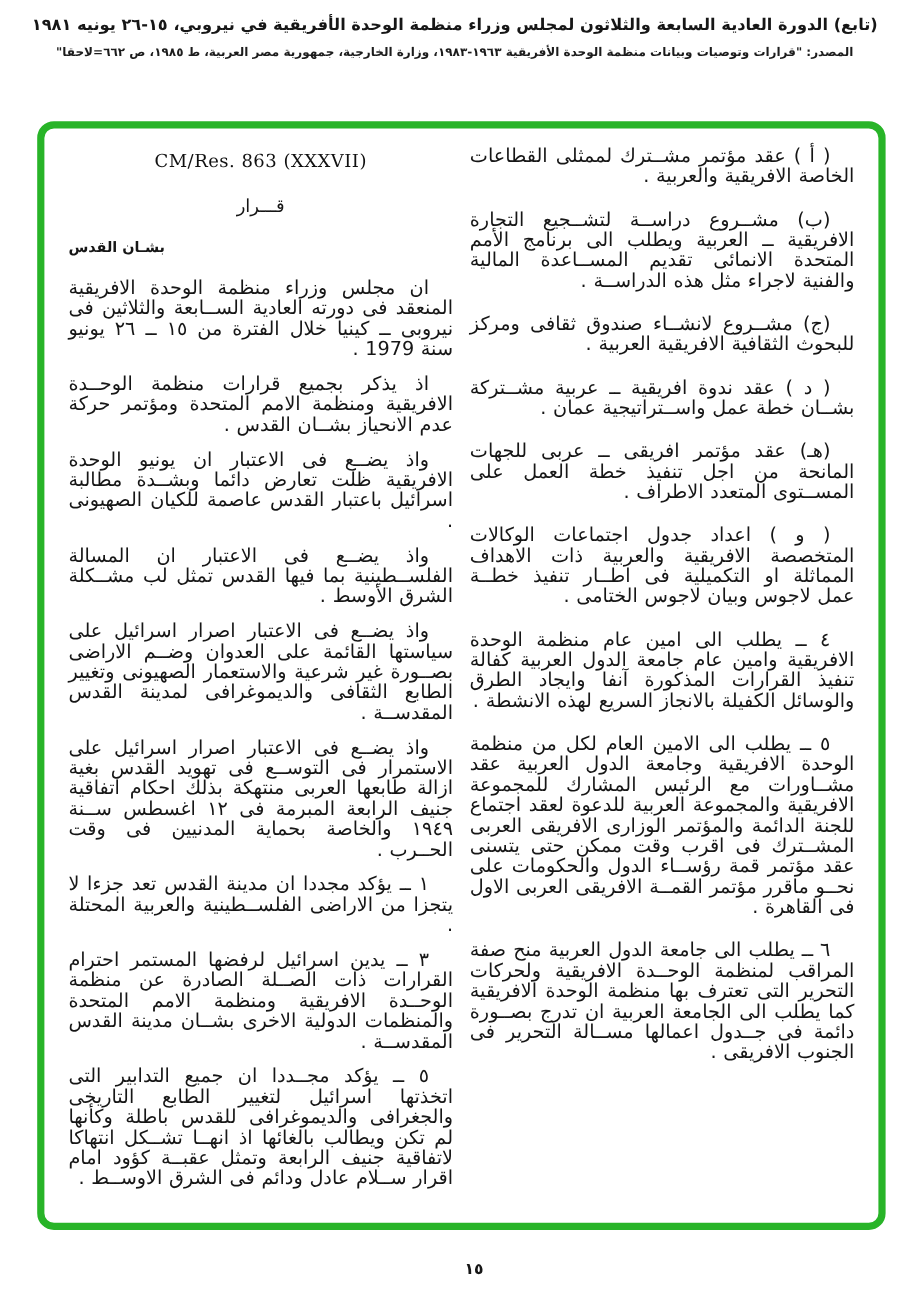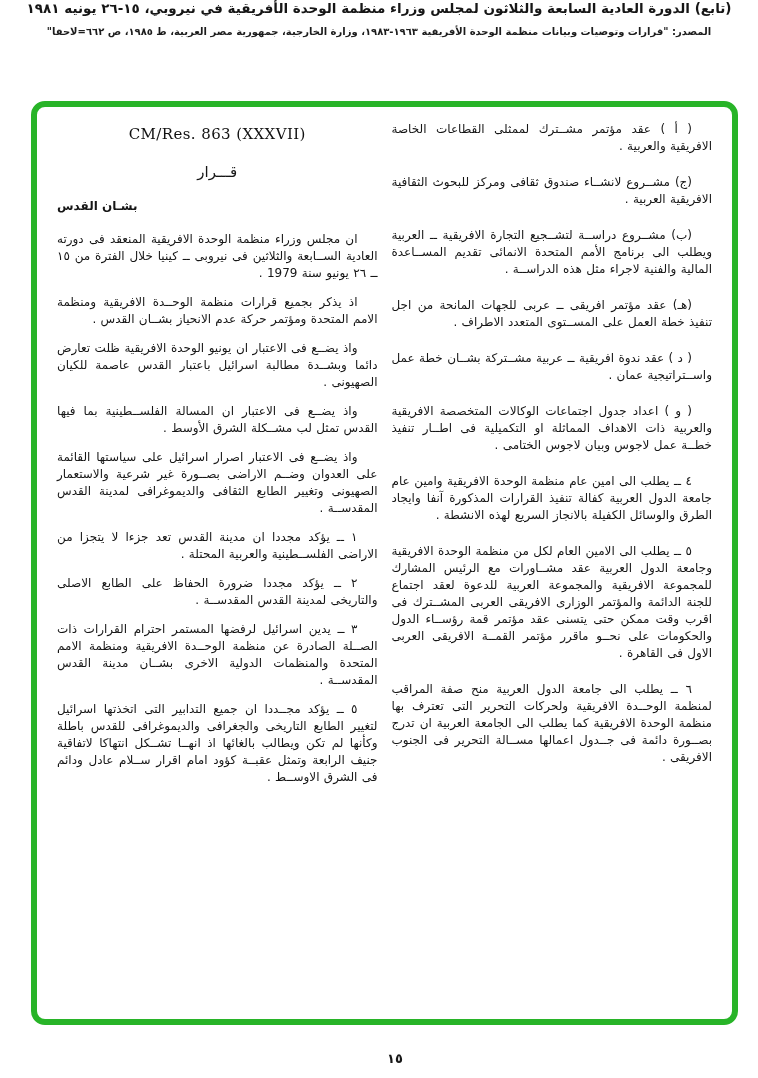--- a/index.html
+++ b/index.html
@@ -19,6 +19,7 @@
   .page-header {
     direction: rtl;
     text-align: center;
+    margin-top: 13px;
   }
   .session-line {
     font-size: 13.5px;

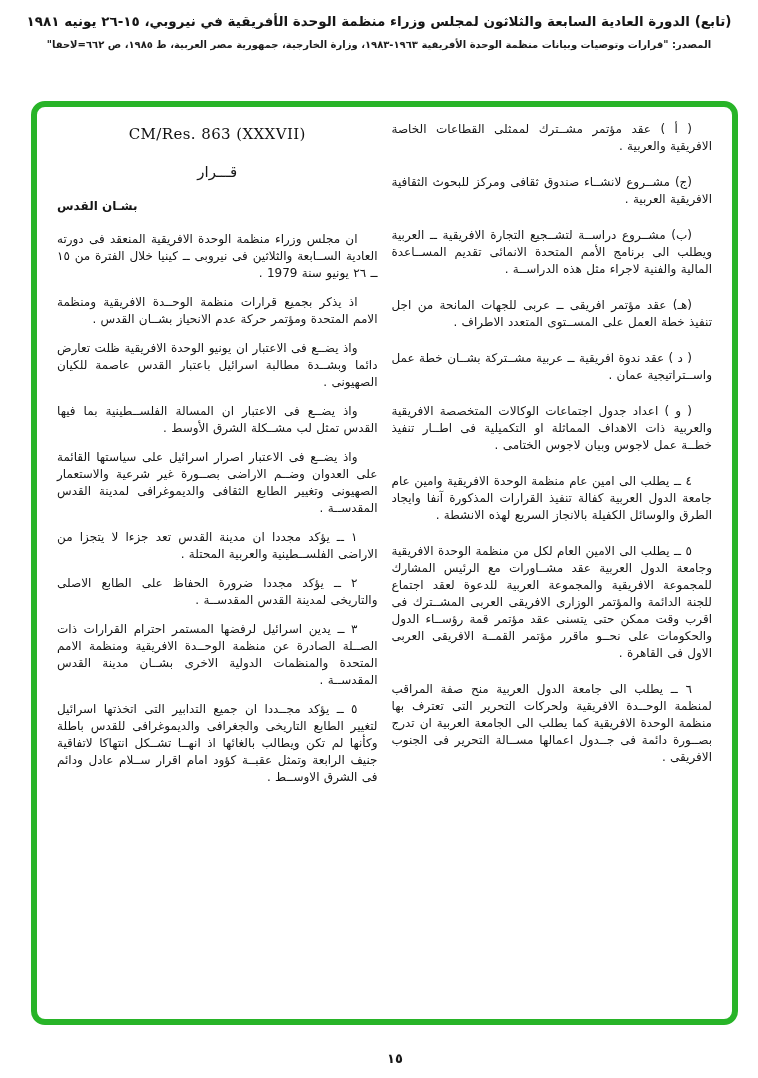--- a/index.html
+++ b/index.html
@@ -59,7 +59,7 @@
   .para {
     direction: rtl;
     text-align: justify;
-    font-size: 12px;
+    font-size: 16px;
     line-height: 17px;
     margin: 0;
     text-indent: 20px;

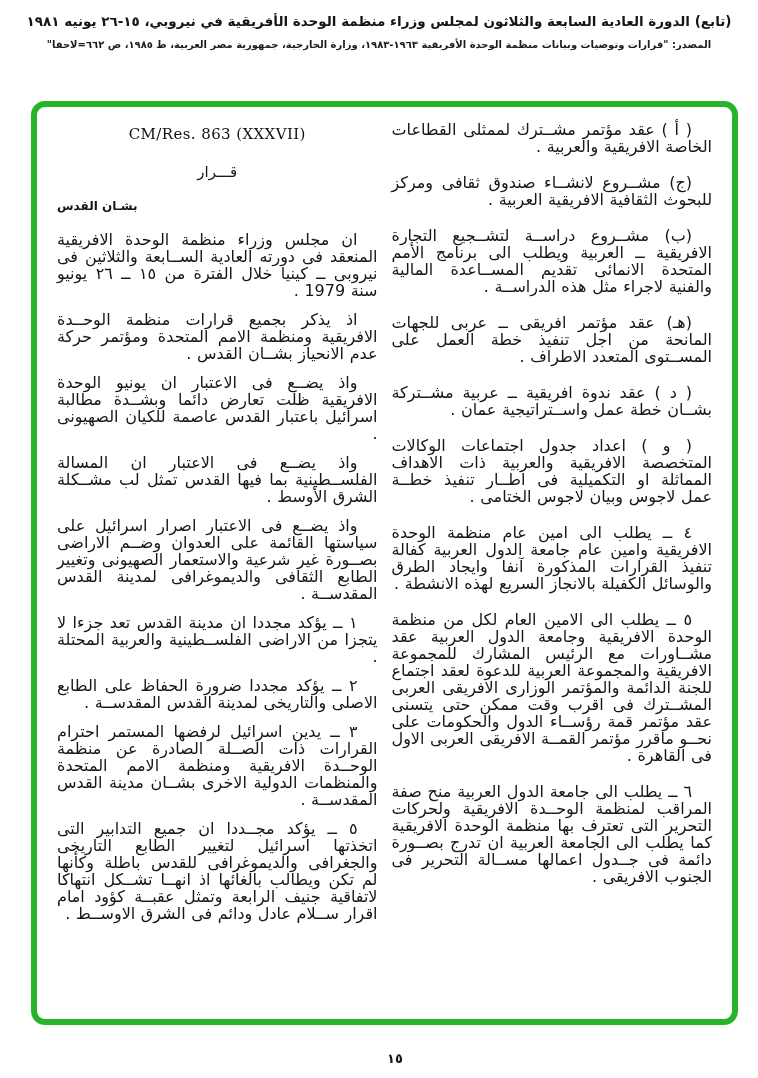--- a/index.html
+++ b/index.html
@@ -113,8 +113,8 @@
 
     <section class="col col-continuation">
         <p class="para">( أ ) عقد مؤتمر مشــترك لممثلى القطاعات الخاصة الافريقية والعربية .</p>
+        <p class="para">(ب) مشــروع دراســة لتشــجيع التجارة الافريقية ــ العربية ويطلب الى برنامج الأمم المتحدة الانمائى تقديم المســاعدة المالية والفنية لاجراء مثل هذه الدراســة .</p>
         <p class="para">(ج) مشــروع لانشــاء صندوق ثقافى ومركز للبحوث الثقافية الافريقية العربية .</p>
-        <p class="para">(ب) مشــروع دراســة لتشــجيع التجارة الافريقية ــ العربية ويطلب الى برنامج الأمم المتحدة الانمائى تقديم المســاعدة المالية والفنية لاجراء مثل هذه الدراســة .</p>
         <p class="para">(هـ) عقد مؤتمر افريقى ــ عربى للجهات المانحة من اجل تنفيذ خطة العمل على المســتوى المتعدد الاطراف .</p>
         <p class="para">( د ) عقد ندوة افريقية ــ عربية مشــتركة بشــان خطة عمل واســتراتيجية عمان .</p>
         <p class="para">( و ) اعداد جدول اجتماعات الوكالات المتخصصة الافريقية والعربية ذات الاهداف المماثلة او التكميلية فى اطــار تنفيذ خطــة عمل لاجوس وبيان لاجوس الختامى .</p>

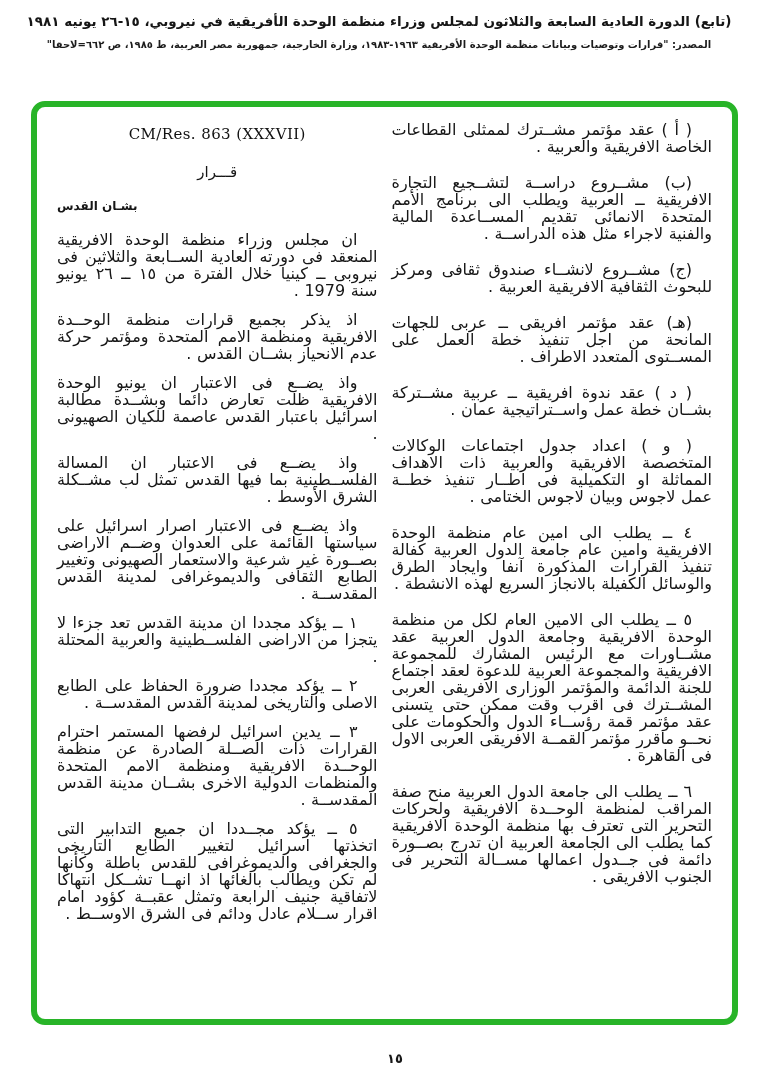--- a/index.html
+++ b/index.html
@@ -115,8 +115,8 @@
         <p class="para">( أ ) عقد مؤتمر مشــترك لممثلى القطاعات الخاصة الافريقية والعربية .</p>
         <p class="para">(ب) مشــروع دراســة لتشــجيع التجارة الافريقية ــ العربية ويطلب الى برنامج الأمم المتحدة الانمائى تقديم المســاعدة المالية والفنية لاجراء مثل هذه الدراســة .</p>
         <p class="para">(ج) مشــروع لانشــاء صندوق ثقافى ومركز للبحوث الثقافية الافريقية العربية .</p>
+        <p class="para">( د ) عقد ندوة افريقية ــ عربية مشــتركة بشــان خطة عمل واســتراتيجية عمان .</p>
         <p class="para">(هـ) عقد مؤتمر افريقى ــ عربى للجهات المانحة من اجل تنفيذ خطة العمل على المســتوى المتعدد الاطراف .</p>
-        <p class="para">( د ) عقد ندوة افريقية ــ عربية مشــتركة بشــان خطة عمل واســتراتيجية عمان .</p>
         <p class="para">( و ) اعداد جدول اجتماعات الوكالات المتخصصة الافريقية والعربية ذات الاهداف المماثلة او التكميلية فى اطــار تنفيذ خطــة عمل لاجوس وبيان لاجوس الختامى .</p>
         <p class="para">٤ ــ يطلب الى امين عام منظمة الوحدة الافريقية وامين عام جامعة الدول العربية كفالة تنفيذ القرارات المذكورة آنفا وايجاد الطرق والوسائل الكفيلة بالانجاز السريع لهذه الانشطة .</p>
         <p class="para">٥ ــ يطلب الى الامين العام لكل من منظمة الوحدة الافريقية وجامعة الدول العربية عقد مشــاورات مع الرئيس المشارك للمجموعة الافريقية والمجموعة العربية للدعوة لعقد اجتماع للجنة الدائمة والمؤتمر الوزارى الافريقى العربى المشــترك فى اقرب وقت ممكن حتى يتسنى عقد مؤتمر قمة رؤســاء الدول والحكومات على نحــو ماقرر مؤتمر القمــة الافريقى العربى الاول فى القاهرة .</p>

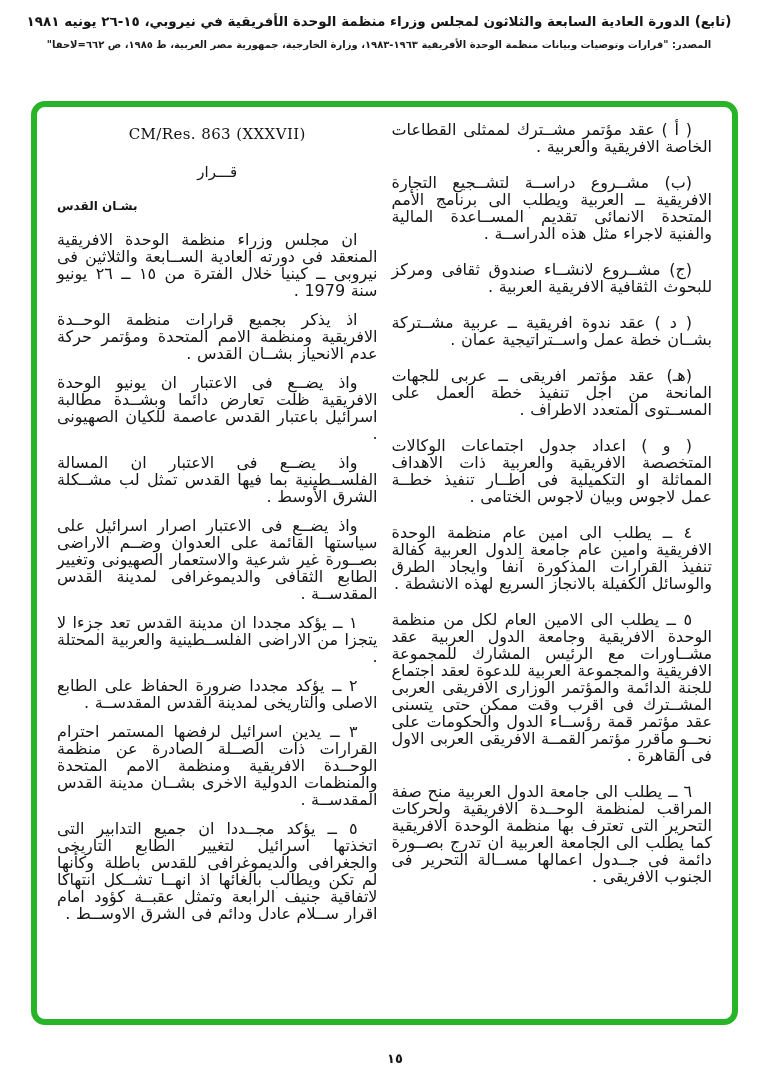--- a/index.html
+++ b/index.html
@@ -133,6 +133,7 @@
           <p class="para">واذ يضــع فى الاعتبار ان يونيو الوحدة الافريقية ظلت تعارض دائما وبشــدة مطالبة اسرائيل باعتبار القدس عاصمة للكيان الصهيونى .</p>
           <p class="para">واذ يضــع فى الاعتبار ان المسالة الفلســطينية بما فيها القدس تمثل لب مشــكلة الشرق الأوسط .</p>
           <p class="para">واذ يضــع فى الاعتبار اصرار اسرائيل على سياستها القائمة على العدوان وضــم الاراضى بصــورة غير شرعية والاستعمار الصهيونى وتغيير الطابع الثقافى والديموغرافى لمدينة القدس المقدســة .</p>
+          <p class="para">واذ يضــع فى الاعتبار اصرار اسرائيل على الاستمرار فى التوســع فى تهويد القدس بغية ازالة طابعها العربى منتهكة بذلك احكام اتفاقية جنيف الرابعة المبرمة فى ١٢ اغسطس ســنة ١٩٤٩ والخاصة بحماية المدنيين فى وقت الحــرب .</p>
           <p class="para">١ ــ يؤكد مجددا ان مدينة القدس تعد جزءا لا يتجزا من الاراضى الفلســطينية والعربية المحتلة .</p>
           <p class="para">٢ ــ يؤكد مجددا ضرورة الحفاظ على الطابع الاصلى والتاريخى لمدينة القدس المقدســة .</p>
           <p class="para">٣ ــ يدين اسرائيل لرفضها المستمر احترام القرارات ذات الصــلة الصادرة عن منظمة الوحــدة الافريقية ومنظمة الامم المتحدة والمنظمات الدولية الاخرى بشــان مدينة القدس المقدســة .</p>

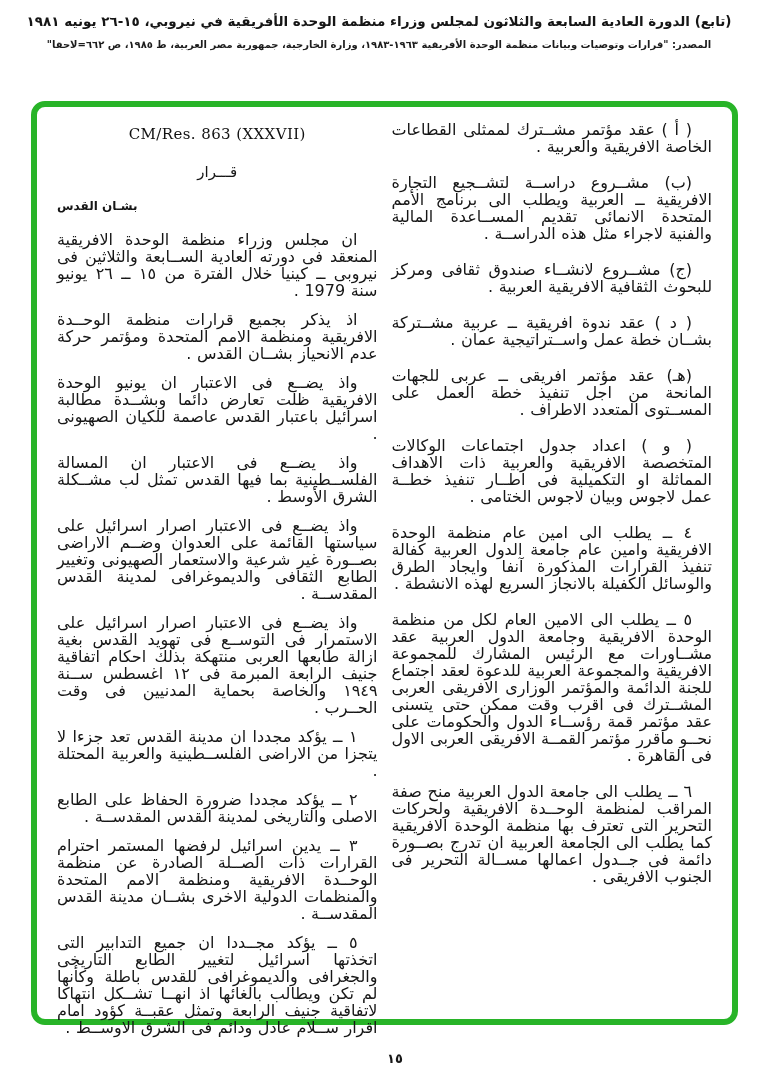--- a/index.html
+++ b/index.html
@@ -135,7 +135,6 @@
           <p class="para">واذ يضــع فى الاعتبار اصرار اسرائيل على سياستها القائمة على العدوان وضــم الاراضى بصــورة غير شرعية والاستعمار الصهيونى وتغيير الطابع الثقافى والديموغرافى لمدينة القدس المقدســة .</p>
           <p class="para">واذ يضــع فى الاعتبار اصرار اسرائيل على الاستمرار فى التوســع فى تهويد القدس بغية ازالة طابعها العربى منتهكة بذلك احكام اتفاقية جنيف الرابعة المبرمة فى ١٢ اغسطس ســنة ١٩٤٩ والخاصة بحماية المدنيين فى وقت الحــرب .</p>
           <p class="para">١ ــ يؤكد مجددا ان مدينة القدس تعد جزءا لا يتجزا من الاراضى الفلســطينية والعربية المحتلة .</p>
-          <p class="para">٢ ــ يؤكد مجددا ضرورة الحفاظ على الطابع الاصلى والتاريخى لمدينة القدس المقدســة .</p>
           <p class="para">٣ ــ يدين اسرائيل لرفضها المستمر احترام القرارات ذات الصــلة الصادرة عن منظمة الوحــدة الافريقية ومنظمة الامم المتحدة والمنظمات الدولية الاخرى بشــان مدينة القدس المقدســة .</p>
           <p class="para">٥ ــ يؤكد مجــددا ان جميع التدابير التى اتخذتها اسرائيل لتغيير الطابع التاريخى والجغرافى والديموغرافى للقدس باطلة وكأنها لم تكن ويطالب بالغائها اذ انهــا تشــكل انتهاكا لاتفاقية جنيف الرابعة وتمثل عقبــة كؤود امام اقرار ســلام عادل ودائم فى الشرق الاوســط .</p>
         </div>

